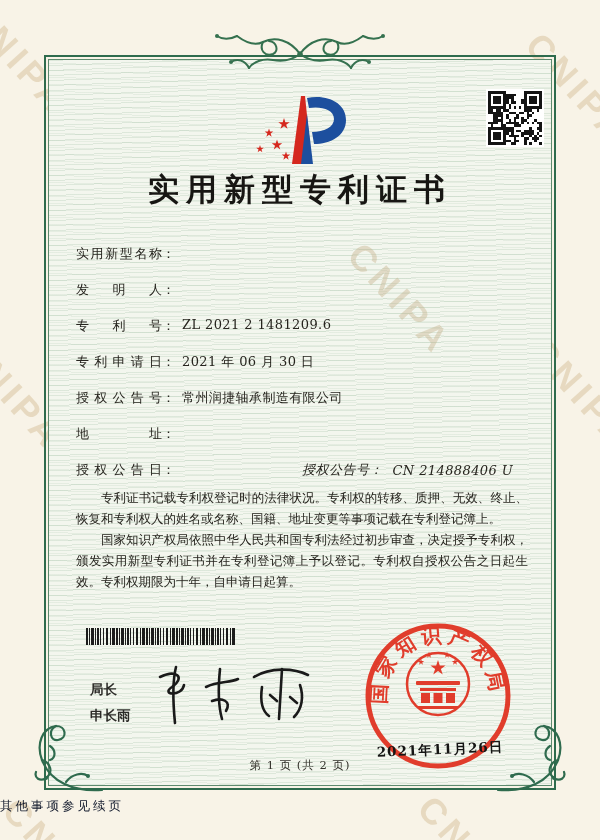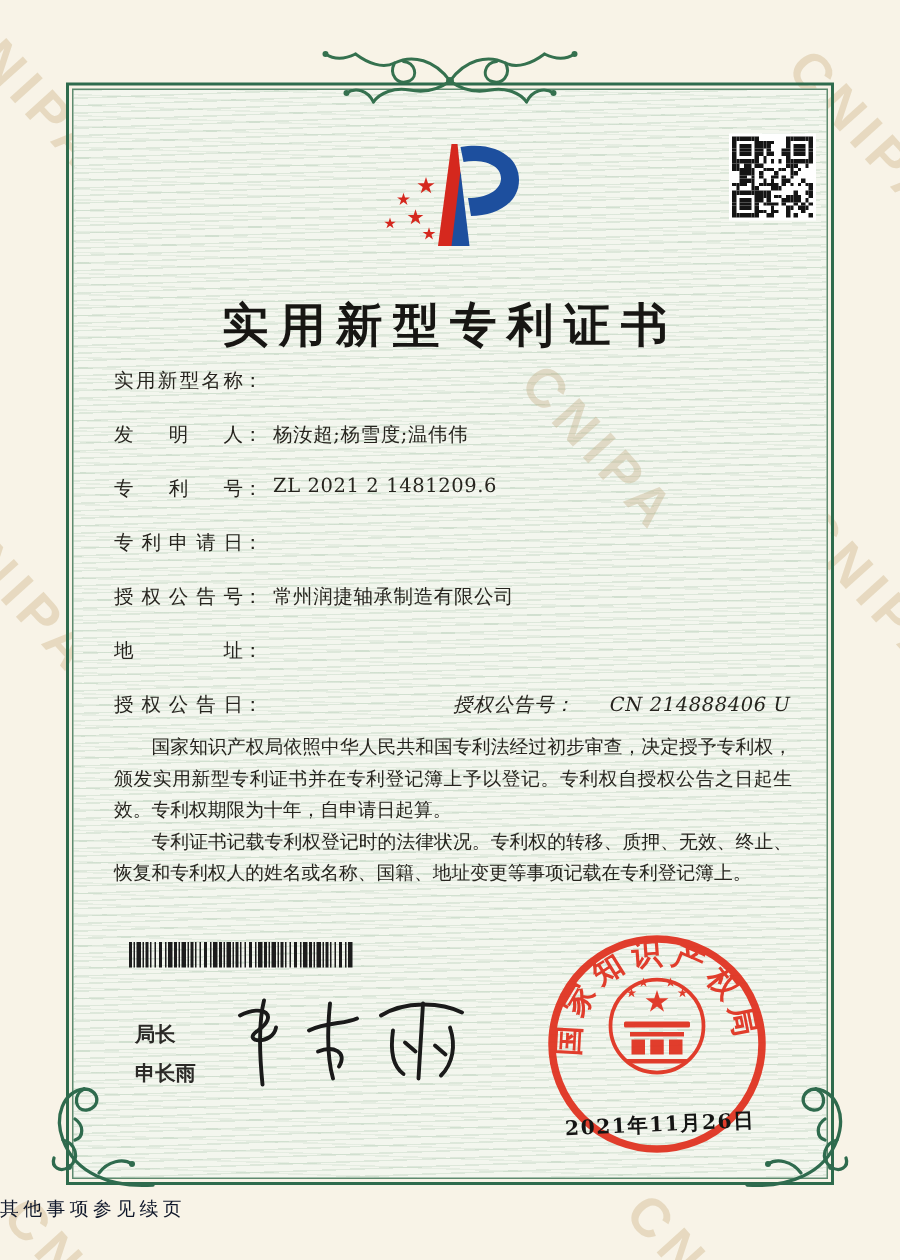--- a/index.html
+++ b/index.html
@@ -40,7 +40,7 @@
     padding:2px;box-sizing:border-box;
   }
   .qr .b{background:#141414;}
-  .doc-title{left:0;top:112px;width:100%;text-align:center;font-size:31px;font-weight:bold;letter-spacing:7px;color:#171613;margin-top:27px;}
+  .doc-title{left:0;top:112px;width:100%;text-align:center;font-size:31px;font-weight:bold;letter-spacing:7px;color:#171613;}
   .fields{left:30px;top:188px;width:466px;}
   .frow{height:36px;display:flex;font-size:13px;position:relative;}
   .flabel{display:inline-block;width:86px;text-align:justify;text-align-last:justify;}

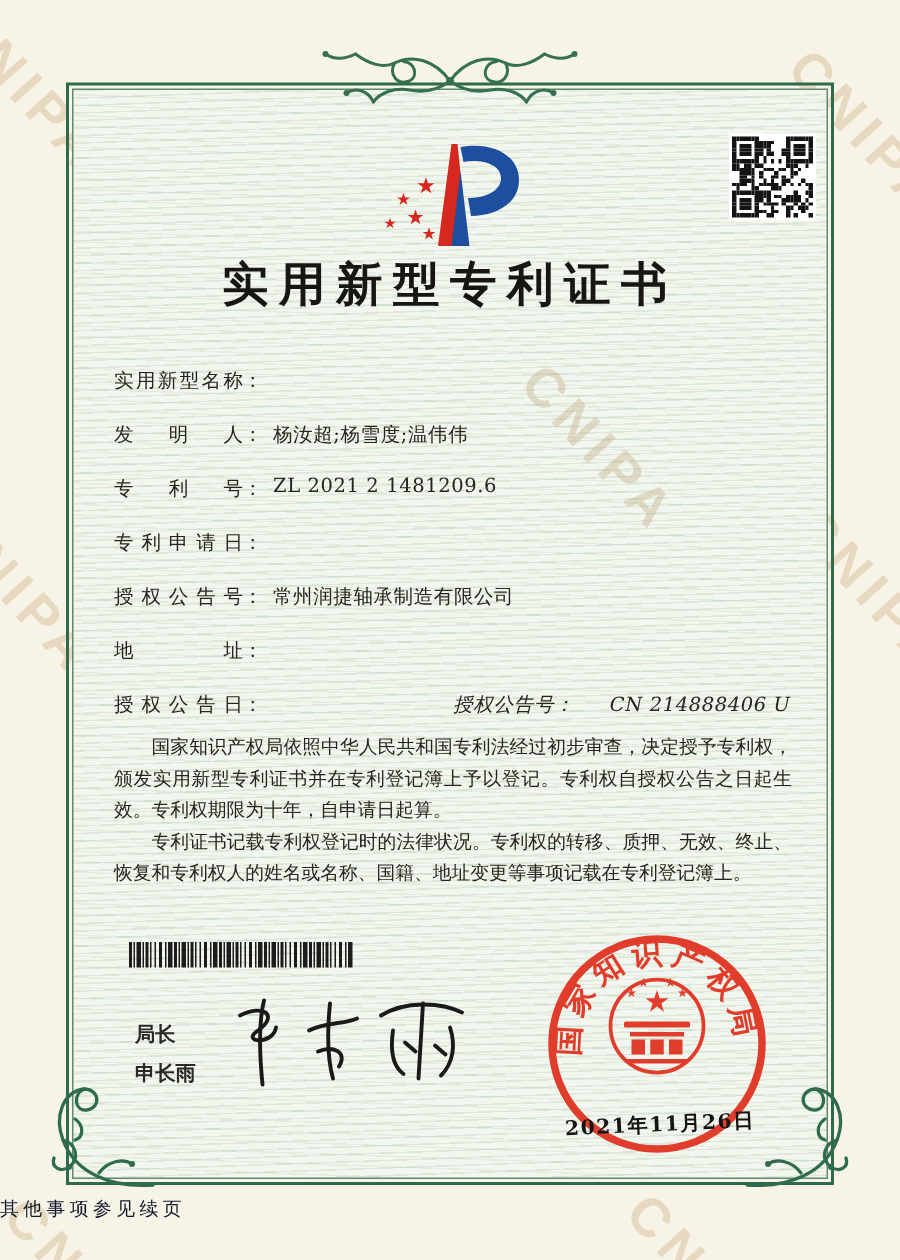--- a/index.html
+++ b/index.html
@@ -550,7 +550,6 @@
     <div class="frow">
       <span class="flabel">发明人</span>
         <span>：</span>
-      <span class="fvalue">杨汝超;杨雪度;温伟伟</span>
     </div>
     <div class="frow">
       <span class="flabel">专利号</span>

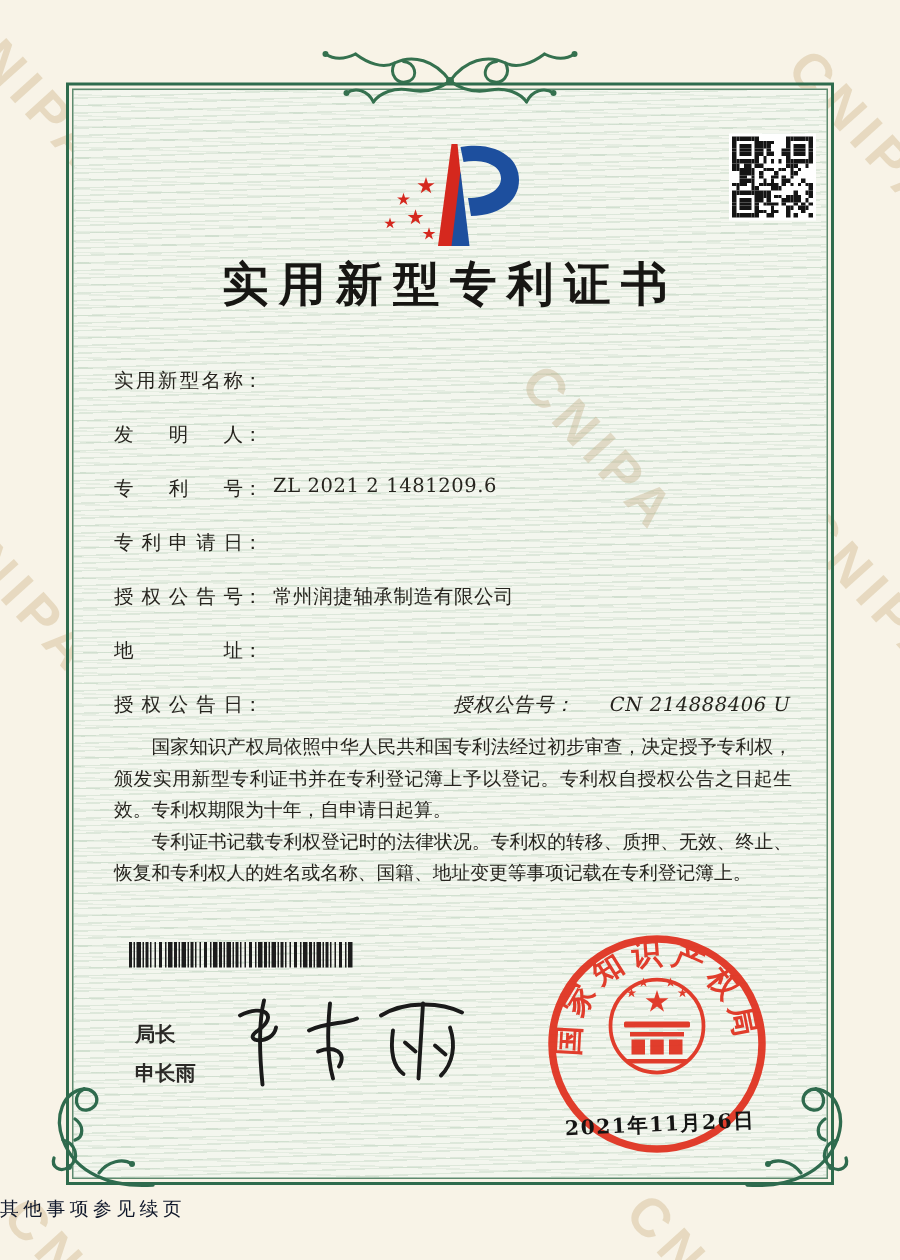--- a/index.html
+++ b/index.html
@@ -559,6 +559,7 @@
     <div class="frow">
       <span class="flabel">专利申请日</span>
         <span>：</span>
+      <span class="fvalue">2021 年 06 月 30 日</span>
     </div>
     <div class="frow">
       <span class="flabel">授权公告号</span>

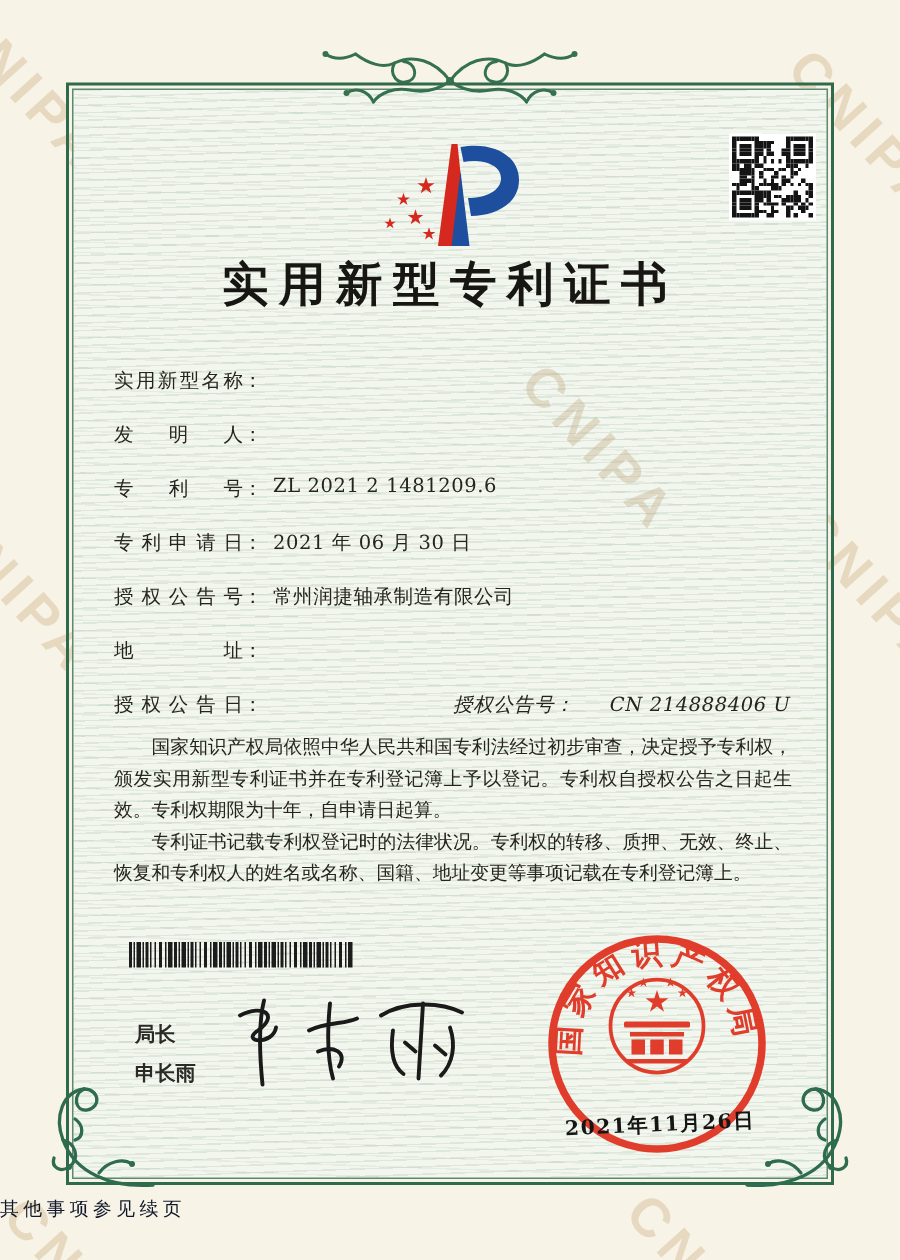--- a/index.html
+++ b/index.html
@@ -47,7 +47,7 @@
   .fvalue{margin-left:7px;letter-spacing:.4px;}
   .fpair2{position:absolute;left:226px;display:flex;align-items:center;font-style:italic;}
   .fpair2 .flabel2{letter-spacing:.5px;}
-  .fpair2 .fvalue{margin-left:24px;}
+  .fpair2 .fvalue{margin-left:10px;}
   .paras{left:30px;top:430px;width:452px;font-size:12.5px;line-height:21px;text-align:justify;}
   .paras p{margin:0;text-indent:2em;}
   .barcode{left:40px;top:571px;width:160px;height:17px;display:flex;align-items:stretch;}

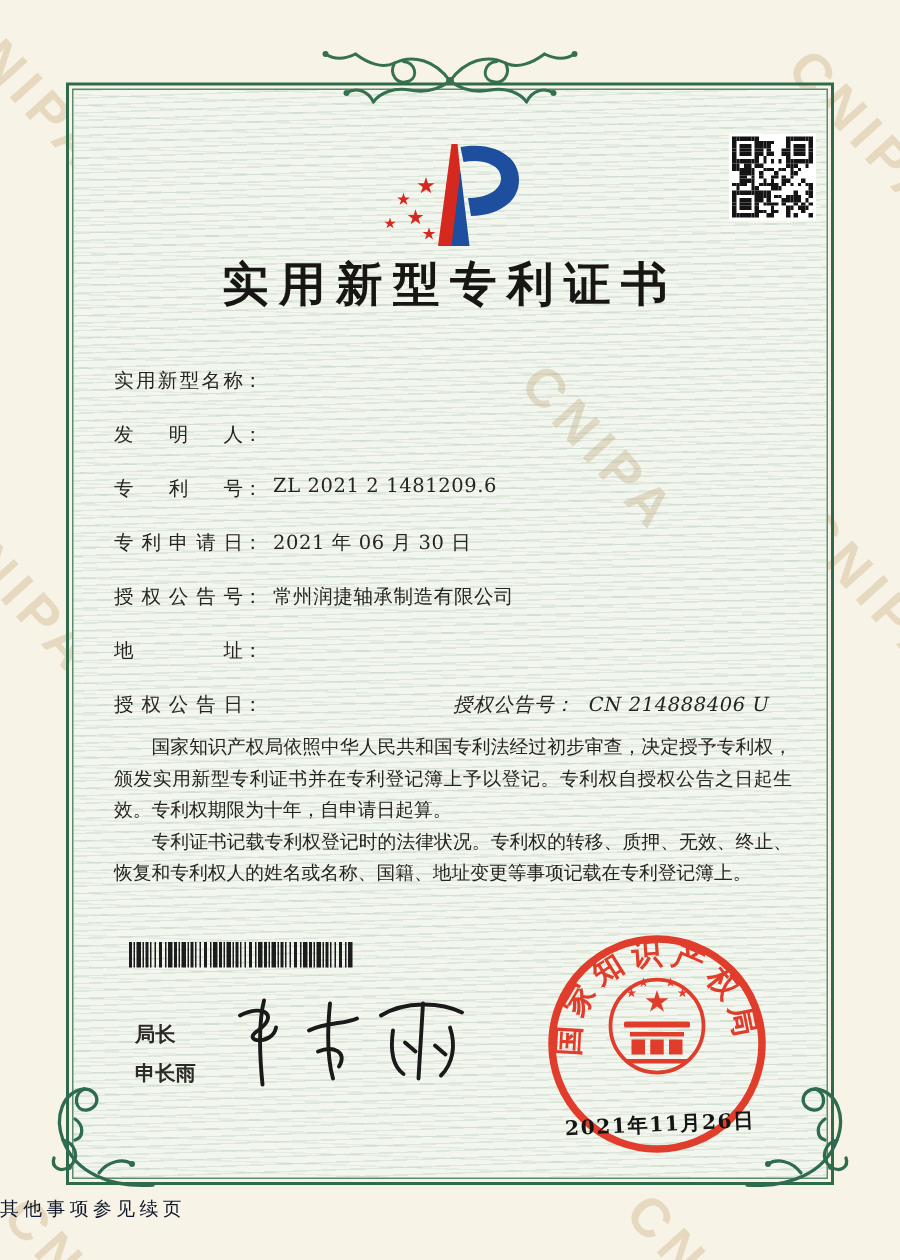--- a/index.html
+++ b/index.html
@@ -582,8 +582,8 @@
   </div>
 
   <div class="abs paras">
+    <p>专利证书记载专利权登记时的法律状况。专利权的转移、质押、无效、终止、恢复和专利权人的姓名或名称、国籍、地址变更等事项记载在专利登记簿上。</p>
     <p>国家知识产权局依照中华人民共和国专利法经过初步审查，决定授予专利权，颁发实用新型专利证书并在专利登记簿上予以登记。专利权自授权公告之日起生效。专利权期限为十年，自申请日起算。</p>
-    <p>专利证书记载专利权登记时的法律状况。专利权的转移、质押、无效、终止、恢复和专利权人的姓名或名称、国籍、地址变更等事项记载在专利登记簿上。</p>
   </div>
 
   <div class="abs barcode">

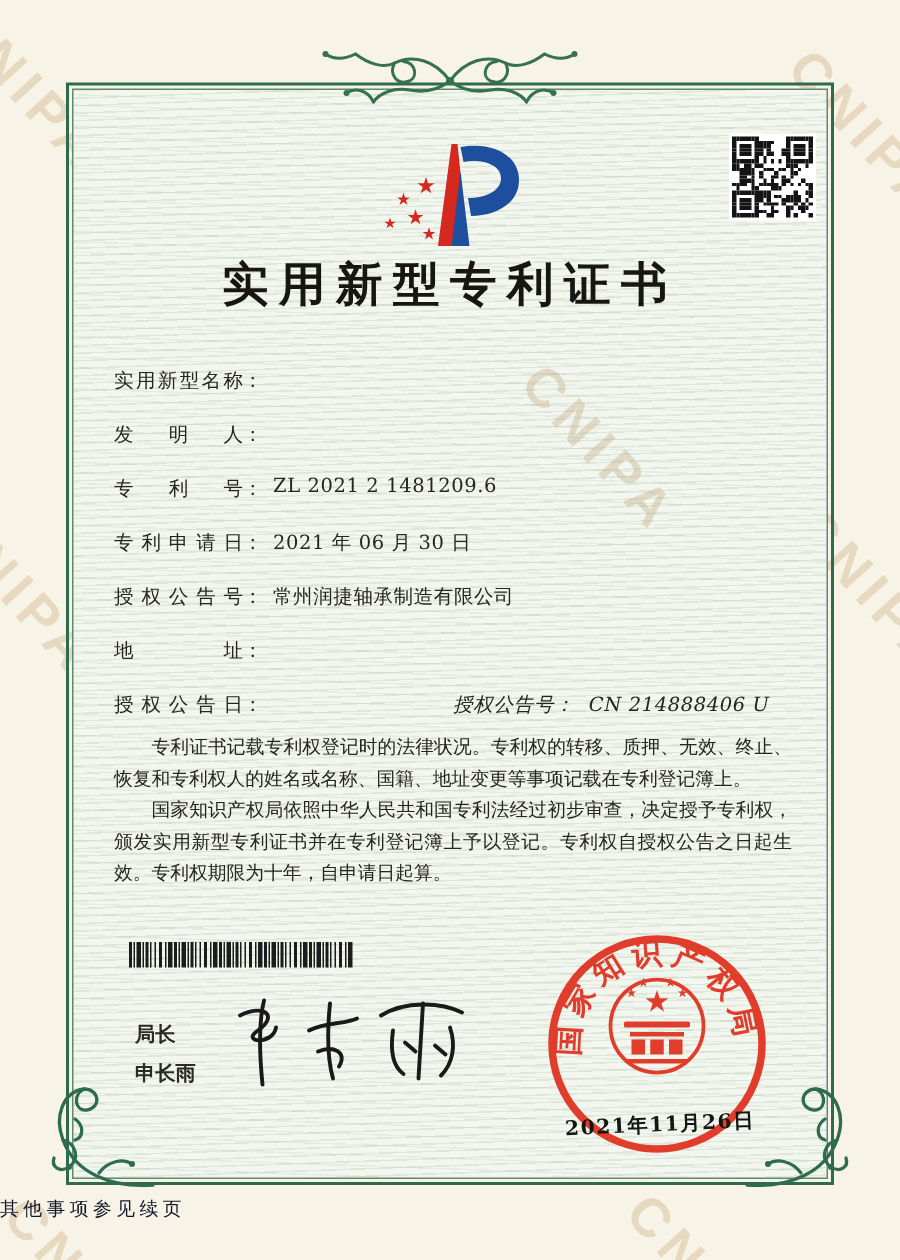--- a/index.html
+++ b/index.html
@@ -686,6 +686,7 @@
 
   <div class="abs sealdate">2021年11月26日</div>
 
+  <div class="abs pageno">第 1 页 (共 2 页)</div>
 </div>
 
 <svg class="ornament-top" viewBox="0 0 190 48">

